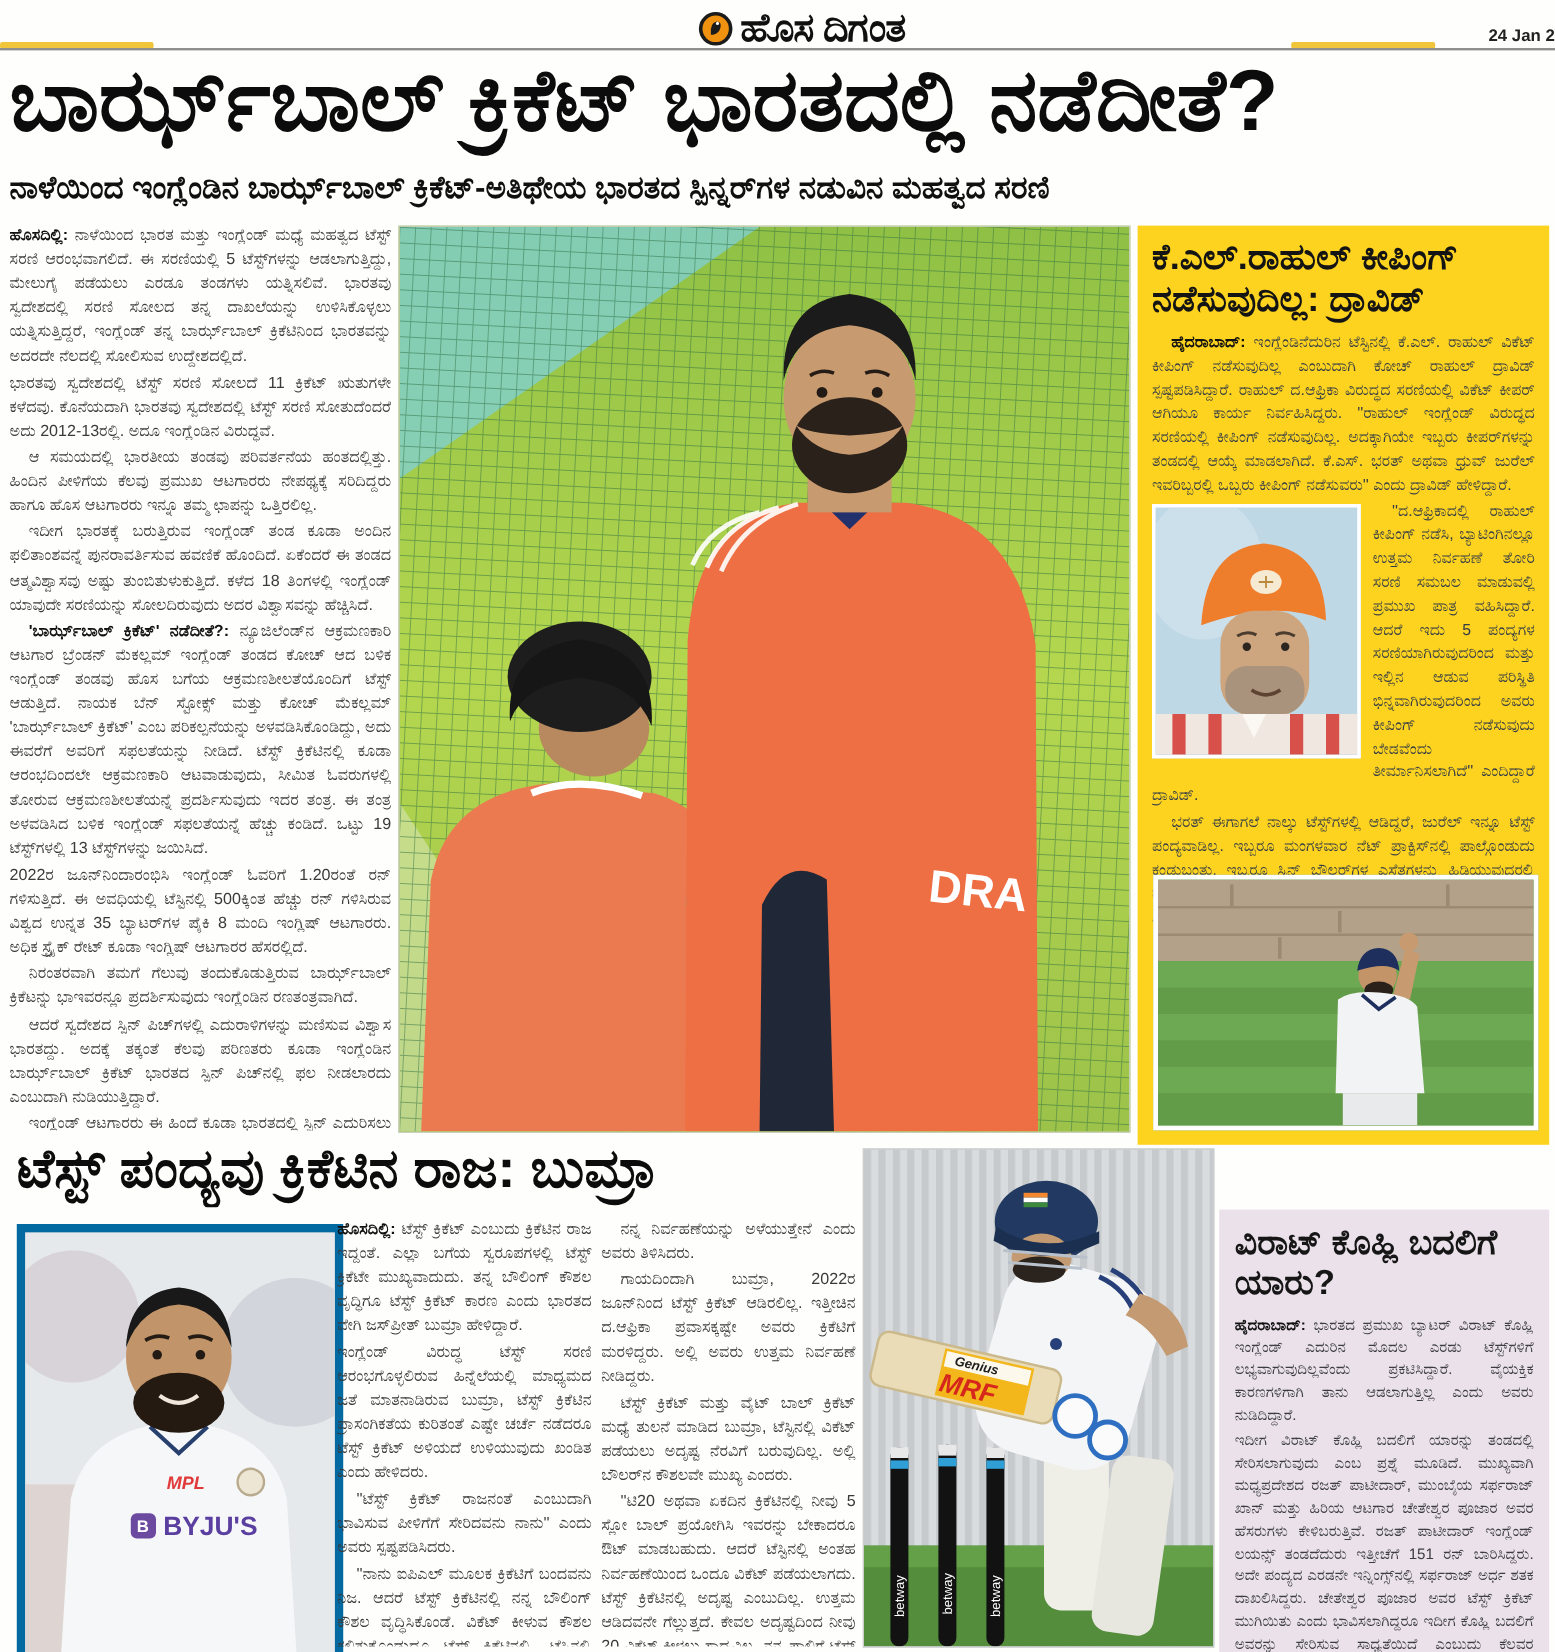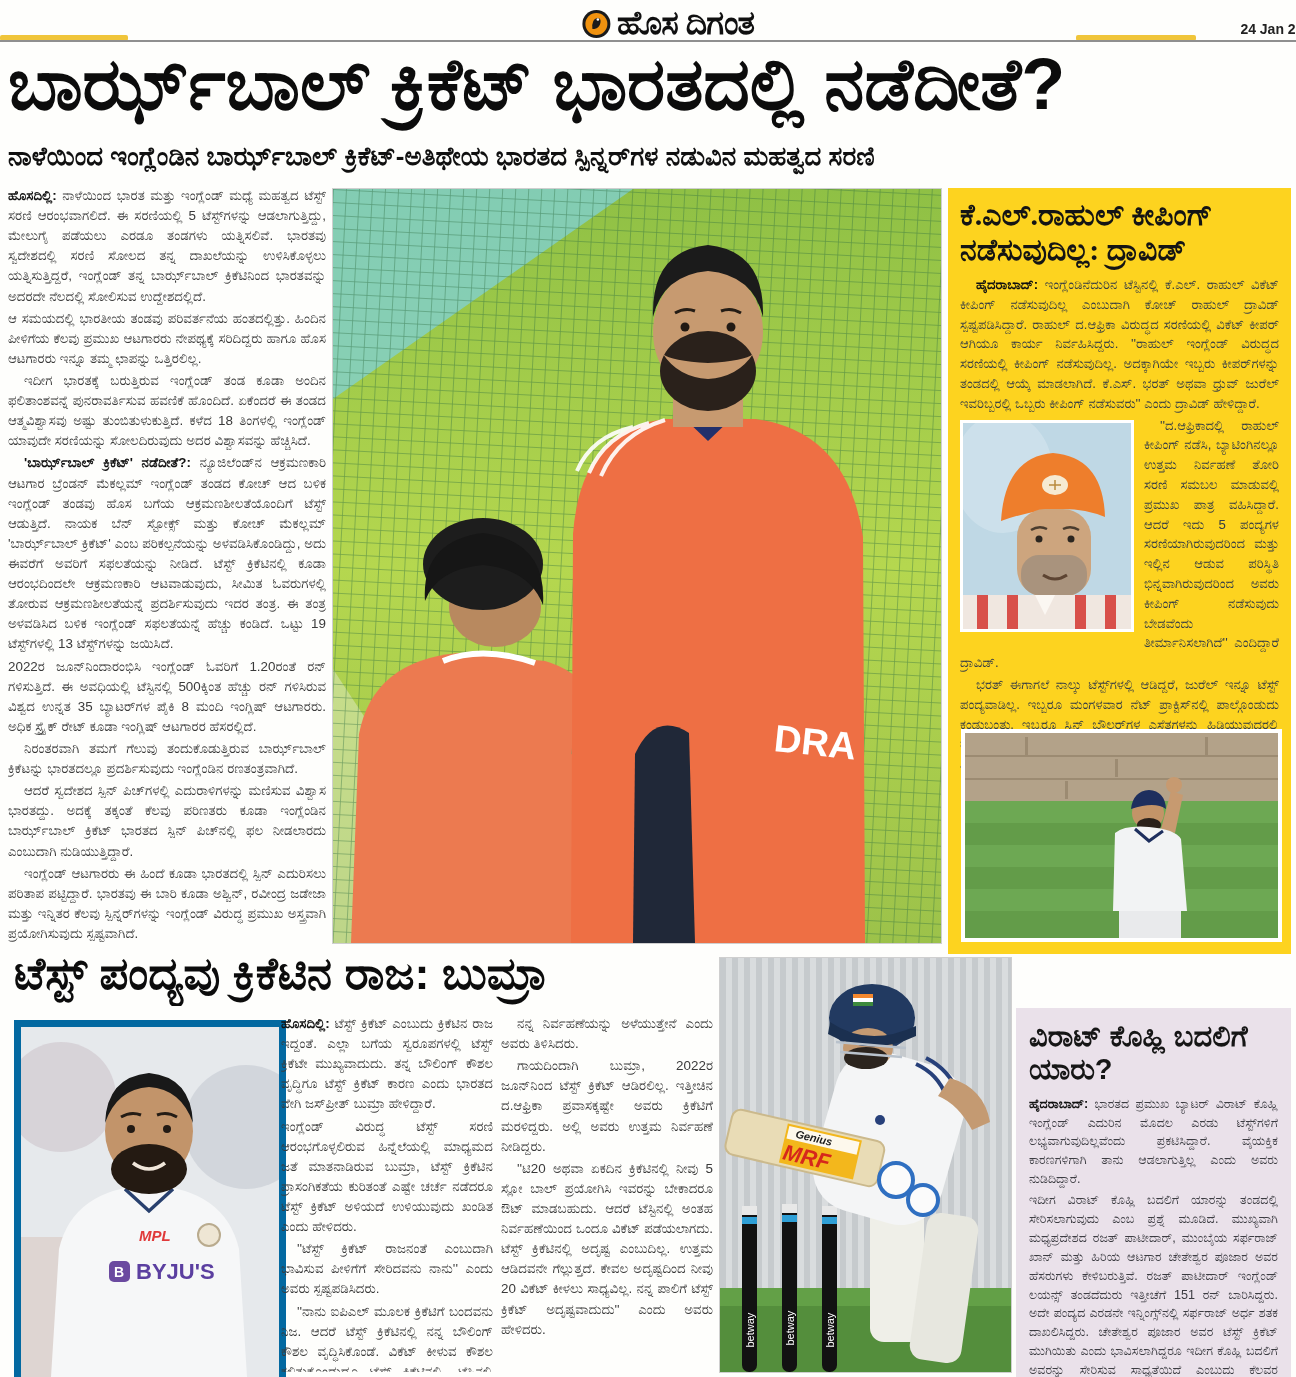--- a/index.html
+++ b/index.html
@@ -32,7 +32,7 @@
   
   #sidebar{position:absolute;left:948px;top:188px;width:343px;height:766px;background:#fdd31f;
            box-sizing:border-box;padding:10px 12px;overflow:hidden;}
-  #sidebar h2{margin:0 0 8px 0;font-size:30px;line-height:1.15;font-weight:800;color:#141414;font-family:Liberation Serif, serif;}
+  #sidebar h2{margin:0 0 8px 0;font-size:30px;line-height:1.15;font-weight:800;color:#141414;}
   #sidebar .body-text{color:#343c46;font-size:13.2px;height:494px;overflow:hidden;}
   #dravid-photo{float:left;width:168px;height:206px;margin:4px 10px 2px 0;border:3px solid #fff;
                 background:#bfd8e5;overflow:hidden;}

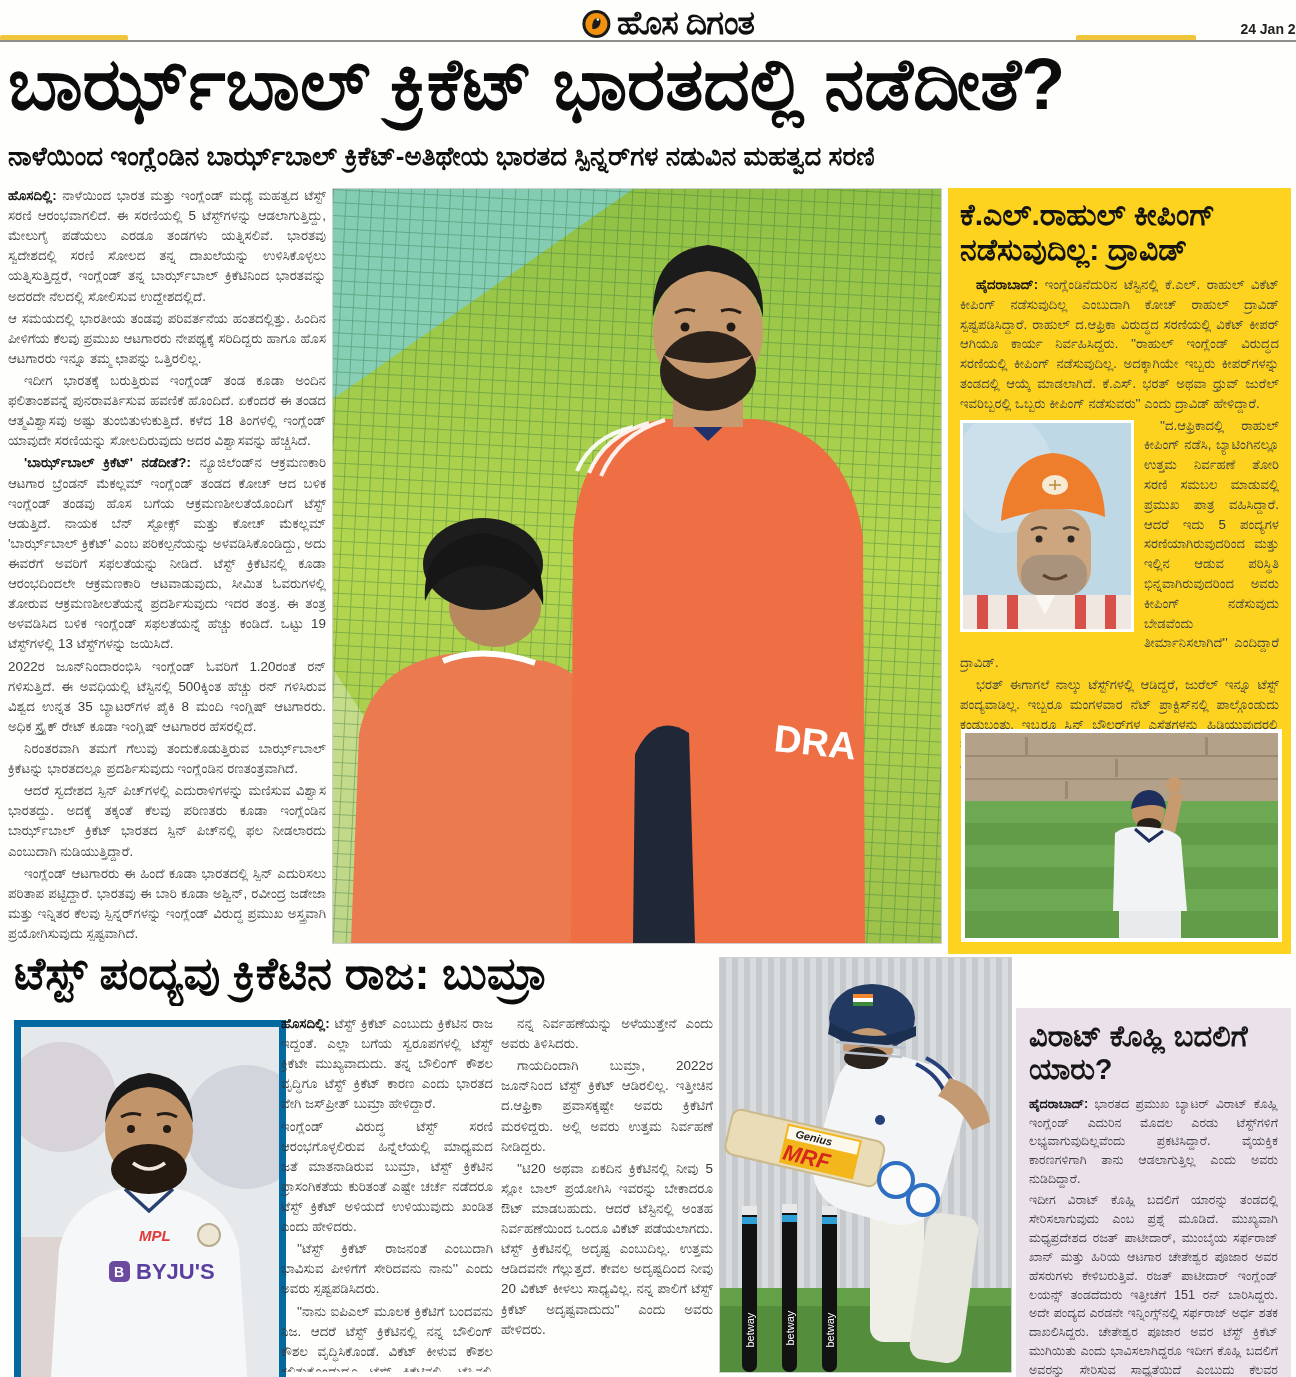--- a/index.html
+++ b/index.html
@@ -84,6 +84,7 @@
   <div id="lead-col" class="body-text">
     <p><span class="dateline">ಹೊಸದಿಲ್ಲಿ:</span> <span>ನಾಳೆಯಿಂದ ಭಾರತ ಮತ್ತು ಇಂಗ್ಲೆಂಡ್ ಮಧ್ಯೆ ಮಹತ್ವದ ಟೆಸ್ಟ್ ಸರಣಿ ಆರಂಭವಾಗಲಿದೆ. ಈ ಸರಣಿಯಲ್ಲಿ 5 ಟೆಸ್ಟ್‌ಗಳನ್ನು ಆಡಲಾಗುತ್ತಿದ್ದು, ಮೇಲುಗೈ ಪಡೆಯಲು ಎರಡೂ ತಂಡಗಳು ಯತ್ನಿಸಲಿವೆ. ಭಾರತವು ಸ್ವದೇಶದಲ್ಲಿ ಸರಣಿ ಸೋಲದ ತನ್ನ ದಾಖಲೆಯನ್ನು ಉಳಿಸಿಕೊಳ್ಳಲು ಯತ್ನಿಸುತ್ತಿದ್ದರೆ, ಇಂಗ್ಲೆಂಡ್ ತನ್ನ ಬಾರ್ಝ್‌ಬಾಲ್ ಕ್ರಿಕೆಟಿನಿಂದ ಭಾರತವನ್ನು ಅದರದೇ ನೆಲದಲ್ಲಿ ಸೋಲಿಸುವ ಉದ್ದೇಶದಲ್ಲಿದೆ.</span></p>
     <div>
+        <p>ಭಾರತವು ಸ್ವದೇಶದಲ್ಲಿ ಟೆಸ್ಟ್ ಸರಣಿ ಸೋಲದೆ 11 ಕ್ರಿಕೆಟ್ ಋತುಗಳೇ ಕಳೆದವು. ಕೊನೆಯದಾಗಿ ಭಾರತವು ಸ್ವದೇಶದಲ್ಲಿ ಟೆಸ್ಟ್ ಸರಣಿ ಸೋತುದೆಂದರೆ ಅದು 2012-13ರಲ್ಲಿ. ಅದೂ ಇಂಗ್ಲೆಂಡಿನ ವಿರುದ್ಧವೆ.</p>
         <p>ಆ ಸಮಯದಲ್ಲಿ ಭಾರತೀಯ ತಂಡವು ಪರಿವರ್ತನೆಯ ಹಂತದಲ್ಲಿತ್ತು. ಹಿಂದಿನ ಪೀಳಿಗೆಯ ಕೆಲವು ಪ್ರಮುಖ ಆಟಗಾರರು ನೇಪಥ್ಯಕ್ಕೆ ಸರಿದಿದ್ದರು ಹಾಗೂ ಹೊಸ ಆಟಗಾರರು ಇನ್ನೂ ತಮ್ಮ ಛಾಪನ್ನು ಒತ್ತಿರಲಿಲ್ಲ.</p>
         <p>ಇದೀಗ ಭಾರತಕ್ಕೆ ಬರುತ್ತಿರುವ ಇಂಗ್ಲೆಂಡ್ ತಂಡ ಕೂಡಾ ಅಂದಿನ ಫಲಿತಾಂಶವನ್ನೆ ಪುನರಾವರ್ತಿಸುವ ಹವಣಿಕೆ ಹೊಂದಿದೆ. ಏಕೆಂದರೆ ಈ ತಂಡದ ಆತ್ಮವಿಶ್ವಾಸವು ಅಷ್ಟು ತುಂಬಿತುಳುಕುತ್ತಿದೆ. ಕಳೆದ 18 ತಿಂಗಳಲ್ಲಿ ಇಂಗ್ಲೆಂಡ್ ಯಾವುದೇ ಸರಣಿಯನ್ನು ಸೋಲದಿರುವುದು ಅದರ ವಿಶ್ವಾಸವನ್ನು ಹೆಚ್ಚಿಸಿದೆ.</p>
       </div>

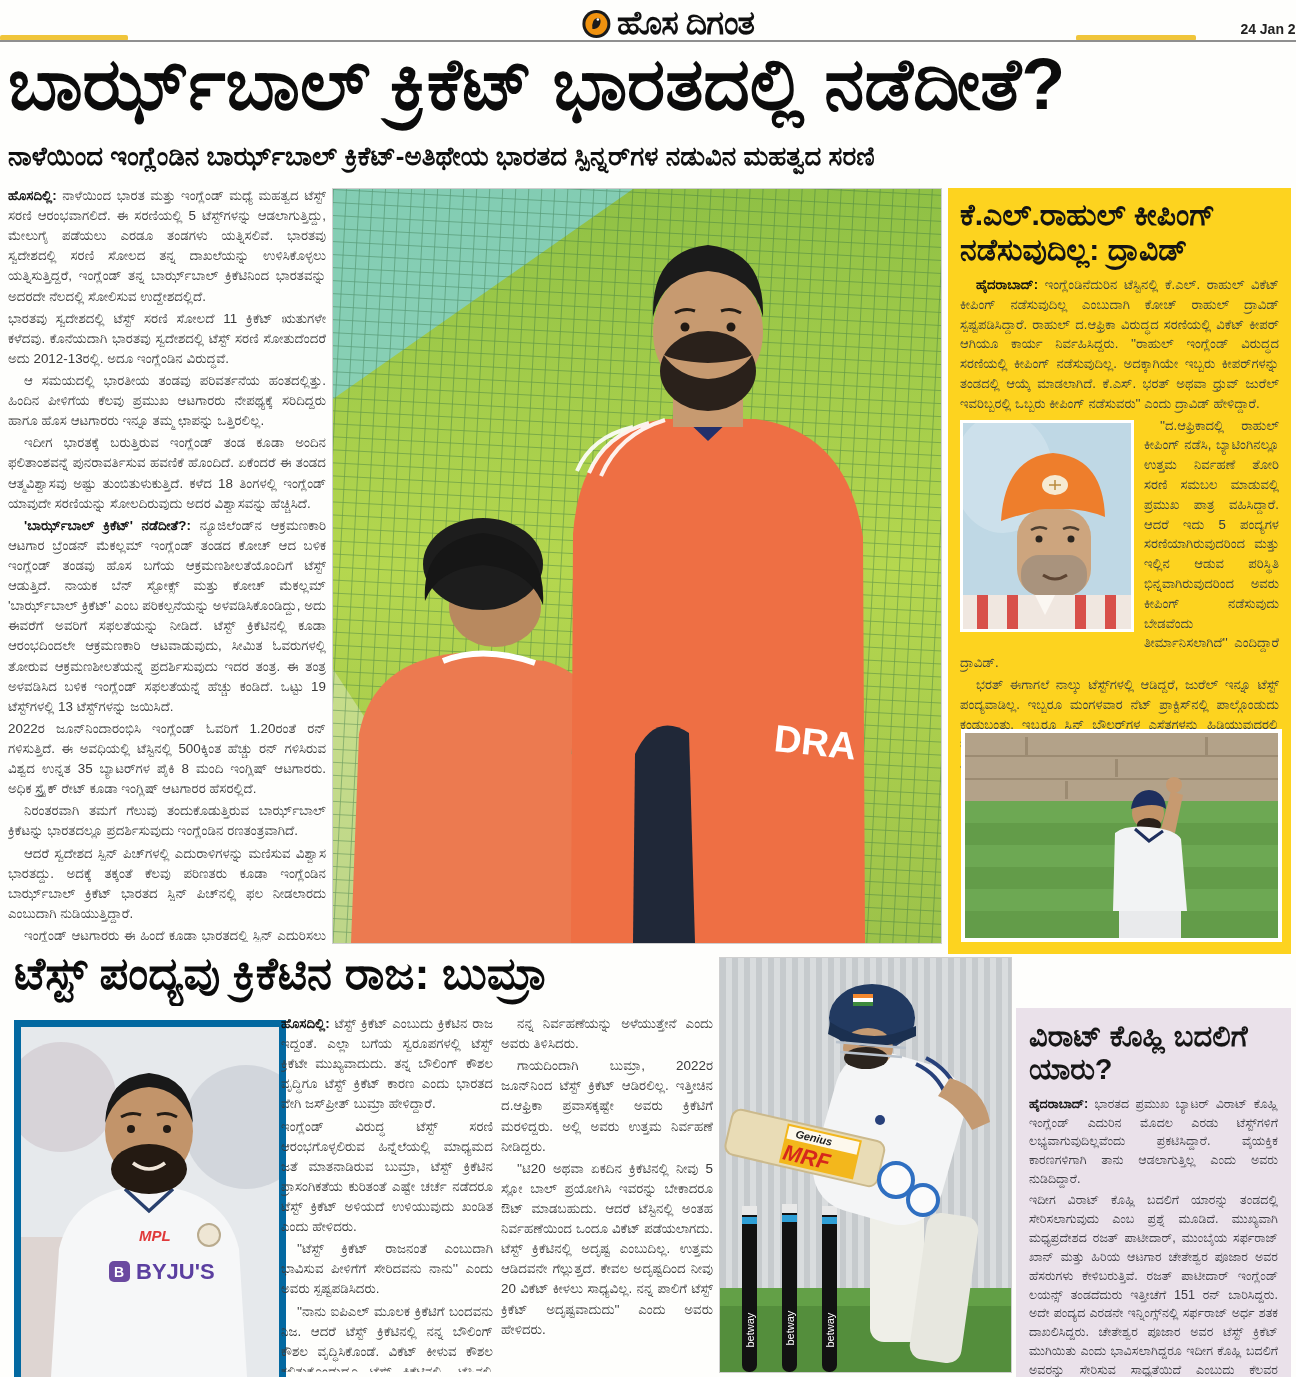--- a/index.html
+++ b/index.html
@@ -91,7 +91,7 @@
     <p><span class="lead-in">'ಬಾರ್ಝ್‌ಬಾಲ್ ಕ್ರಿಕೆಟ್' ನಡೆದೀತೆ?:</span> <span>ನ್ಯೂಜಿಲೆಂಡ್‌ನ ಆಕ್ರಮಣಕಾರಿ ಆಟಗಾರ ಬ್ರೆಂಡನ್ ಮೆಕಲ್ಲಮ್ ಇಂಗ್ಲೆಂಡ್ ತಂಡದ ಕೋಚ್ ಆದ ಬಳಿಕ ಇಂಗ್ಲೆಂಡ್ ತಂಡವು ಹೊಸ ಬಗೆಯ ಆಕ್ರಮಣಶೀಲತೆಯೊಂದಿಗೆ ಟೆಸ್ಟ್ ಆಡುತ್ತಿದೆ. ನಾಯಕ ಬೆನ್ ಸ್ಟೋಕ್ಸ್ ಮತ್ತು ಕೋಚ್ ಮೆಕಲ್ಲಮ್ 'ಬಾರ್ಝ್‌ಬಾಲ್ ಕ್ರಿಕೆಟ್' ಎಂಬ ಪರಿಕಲ್ಪನೆಯನ್ನು ಅಳವಡಿಸಿಕೊಂಡಿದ್ದು, ಅದು ಈವರೆಗೆ ಅವರಿಗೆ ಸಫಲತೆಯನ್ನು ನೀಡಿದೆ. ಟೆಸ್ಟ್ ಕ್ರಿಕೆಟಿನಲ್ಲಿ ಕೂಡಾ ಆರಂಭದಿಂದಲೇ ಆಕ್ರಮಣಕಾರಿ ಆಟವಾಡುವುದು, ಸೀಮಿತ ಓವರುಗಳಲ್ಲಿ ತೋರುವ ಆಕ್ರಮಣಶೀಲತೆಯನ್ನೆ ಪ್ರದರ್ಶಿಸುವುದು ಇದರ ತಂತ್ರ. ಈ ತಂತ್ರ ಅಳವಡಿಸಿದ ಬಳಿಕ ಇಂಗ್ಲೆಂಡ್ ಸಫಲತೆಯನ್ನೆ ಹೆಚ್ಚು ಕಂಡಿದೆ. ಒಟ್ಟು 19 ಟೆಸ್ಟ್‌ಗಳಲ್ಲಿ 13 ಟೆಸ್ಟ್‌ಗಳನ್ನು ಜಯಿಸಿದೆ.</span></p>
     <div>
         <p>2022ರ ಜೂನ್‌ನಿಂದಾರಂಭಿಸಿ ಇಂಗ್ಲೆಂಡ್ ಓವರಿಗೆ 1.20ರಂತೆ ರನ್ ಗಳಿಸುತ್ತಿದೆ. ಈ ಅವಧಿಯಲ್ಲಿ ಟೆಸ್ಟಿನಲ್ಲಿ 500ಕ್ಕಿಂತ ಹೆಚ್ಚು ರನ್ ಗಳಿಸಿರುವ ವಿಶ್ವದ ಉನ್ನತ 35 ಬ್ಯಾಟರ್‌ಗಳ ಪೈಕಿ 8 ಮಂದಿ ಇಂಗ್ಲಿಷ್ ಆಟಗಾರರು. ಅಧಿಕ ಸ್ಟ್ರೈಕ್ ರೇಟ್ ಕೂಡಾ ಇಂಗ್ಲಿಷ್ ಆಟಗಾರರ ಹೆಸರಲ್ಲಿದೆ.</p>
-        <p>ನಿರಂತರವಾಗಿ ತಮಗೆ ಗೆಲುವು ತಂದುಕೊಡುತ್ತಿರುವ ಬಾರ್ಝ್‌ಬಾಲ್ ಕ್ರಿಕೆಟನ್ನು ಭಾರತದಲ್ಲೂ ಪ್ರದರ್ಶಿಸುವುದು ಇಂಗ್ಲೆಂಡಿನ ರಣತಂತ್ರವಾಗಿದೆ.</p>
+        <p>ನಿರಂತರವಾಗಿ ತಮಗೆ ಗೆಲುವು ತಂದುಕೊಡುತ್ತಿರುವ ಬಾರ್ಝ್‌ಬಾಲ್ ಕ್ರಿಕೆಟನ್ನು ಭಾಇವರನ್ಲೂ ಪ್ರದರ್ಶಿಸುವುದು ಇಂಗ್ಲೆಂಡಿನ ರಣತಂತ್ರವಾಗಿದೆ.</p>
         <p>ಆದರೆ ಸ್ವದೇಶದ ಸ್ಪಿನ್ ಪಿಚ್‌ಗಳಲ್ಲಿ ಎದುರಾಳಿಗಳನ್ನು ಮಣಿಸುವ ವಿಶ್ವಾಸ ಭಾರತದ್ದು. ಅದಕ್ಕೆ ತಕ್ಕಂತೆ ಕೆಲವು ಪರಿಣತರು ಕೂಡಾ ಇಂಗ್ಲೆಂಡಿನ ಬಾರ್ಝ್‌ಬಾಲ್ ಕ್ರಿಕೆಟ್ ಭಾರತದ ಸ್ಪಿನ್ ಪಿಚ್‌ನಲ್ಲಿ ಫಲ ನೀಡಲಾರದು ಎಂಬುದಾಗಿ ನುಡಿಯುತ್ತಿದ್ದಾರೆ.</p>
         <p>ಇಂಗ್ಲೆಂಡ್ ಆಟಗಾರರು ಈ ಹಿಂದೆ ಕೂಡಾ ಭಾರತದಲ್ಲಿ ಸ್ಪಿನ್ ಎದುರಿಸಲು ಪರಿತಾಪ ಪಟ್ಟಿದ್ದಾರೆ. ಭಾರತವು ಈ ಬಾರಿ ಕೂಡಾ ಅಶ್ವಿನ್, ರವೀಂದ್ರ ಜಡೇಜಾ ಮತ್ತು ಇನ್ನಿತರ ಕೆಲವು ಸ್ಪಿನ್ನರ್‌ಗಳನ್ನು ಇಂಗ್ಲೆಂಡ್ ವಿರುದ್ಧ ಪ್ರಮುಖ ಅಸ್ತ್ರವಾಗಿ ಪ್ರಯೋಗಿಸುವುದು ಸ್ಪಷ್ಟವಾಗಿದೆ.</p>
       </div>

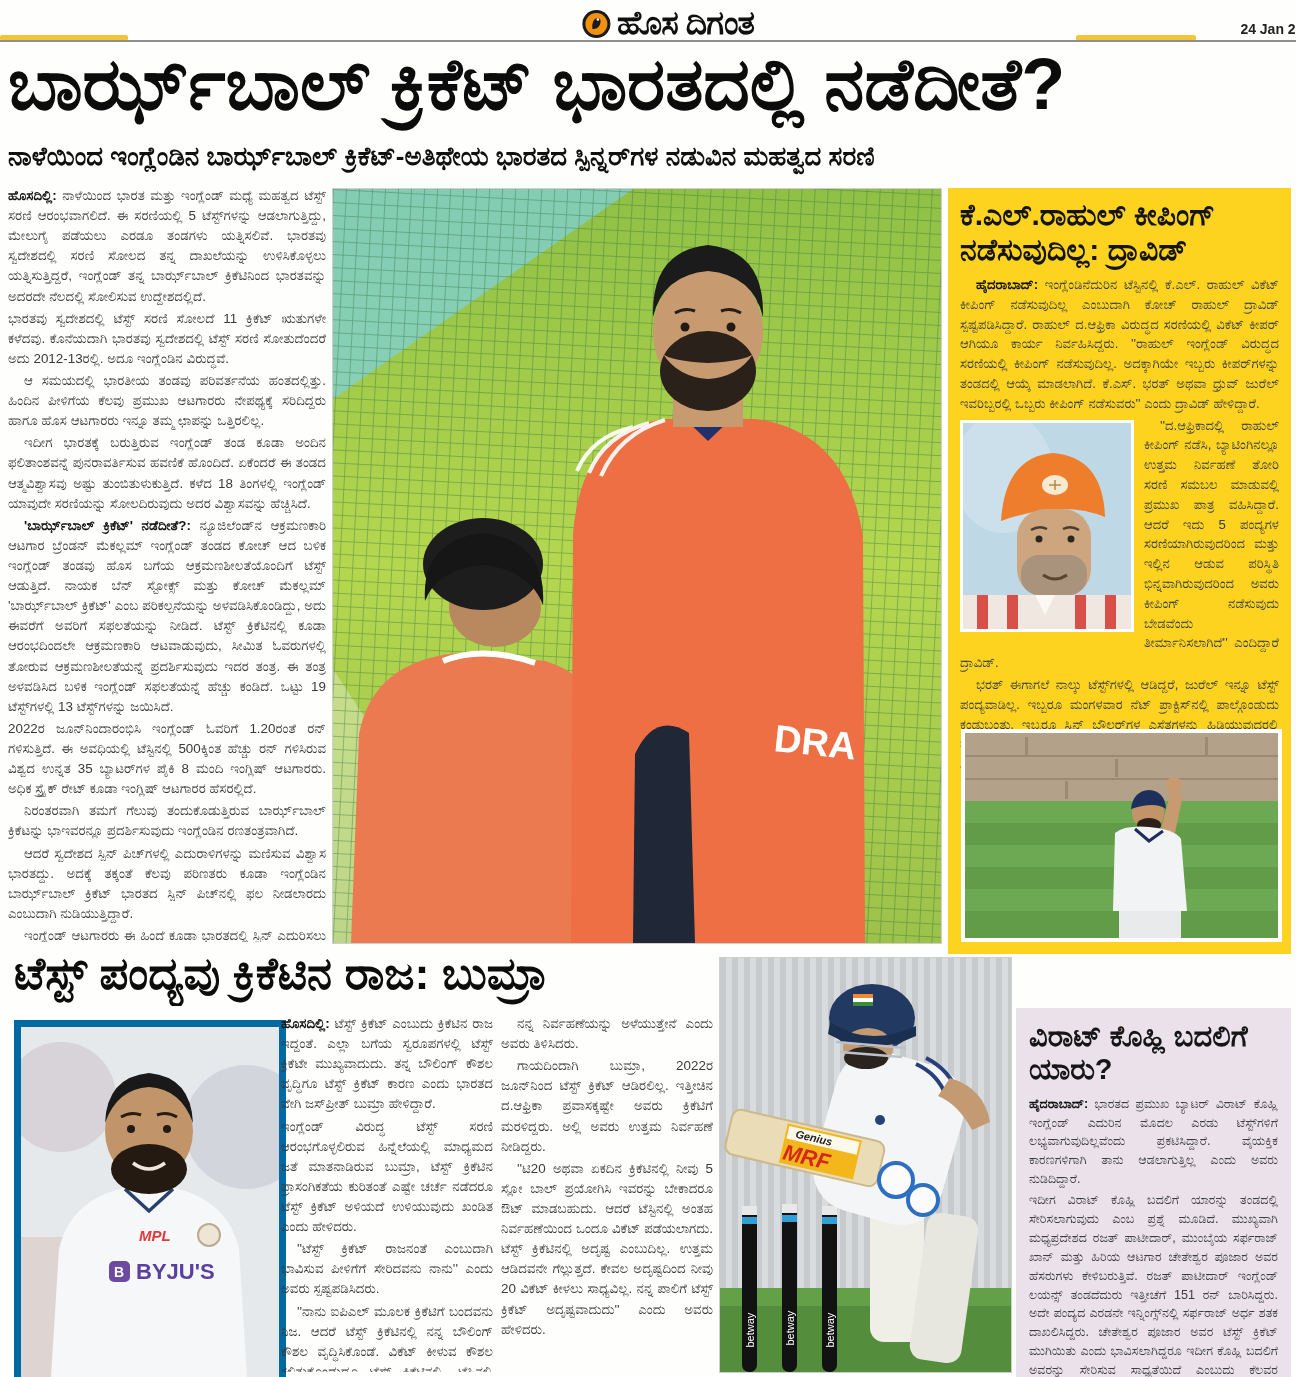--- a/index.html
+++ b/index.html
@@ -239,6 +239,7 @@
     <div>
         <p>ನನ್ನ ನಿರ್ವಹಣೆಯನ್ನು ಅಳೆಯುತ್ತೇನೆ ಎಂದು ಅವರು ತಿಳಿಸಿದರು.</p>
         <p>ಗಾಯದಿಂದಾಗಿ ಬುಮ್ರಾ, 2022ರ ಜೂನ್‌ನಿಂದ ಟೆಸ್ಟ್ ಕ್ರಿಕೆಟ್ ಆಡಿರಲಿಲ್ಲ. ಇತ್ತೀಚಿನ ದ.ಆಫ್ರಿಕಾ ಪ್ರವಾಸಕ್ಕಷ್ಟೇ ಅವರು ಕ್ರಿಕೆಟಿಗೆ ಮರಳಿದ್ದರು. ಅಲ್ಲಿ ಅವರು ಉತ್ತಮ ನಿರ್ವಹಣೆ ನೀಡಿದ್ದರು.</p>
+        <p>ಟೆಸ್ಟ್ ಕ್ರಿಕೆಟ್ ಮತ್ತು ವೈಟ್ ಬಾಲ್ ಕ್ರಿಕೆಟ್ ಮಧ್ಯೆ ತುಲನೆ ಮಾಡಿದ ಬುಮ್ರಾ, ಟೆಸ್ಟಿನಲ್ಲಿ ವಿಕೆಟ್ ಪಡೆಯಲು ಅದೃಷ್ಟ ನೆರವಿಗೆ ಬರುವುದಿಲ್ಲ. ಅಲ್ಲಿ ಬೌಲರ್‌ನ ಕೌಶಲವೇ ಮುಖ್ಯ ಎಂದರು.</p>
         <p>''ಟಿ20 ಅಥವಾ ಏಕದಿನ ಕ್ರಿಕೆಟಿನಲ್ಲಿ ನೀವು 5 ಸ್ಲೋ ಬಾಲ್ ಪ್ರಯೋಗಿಸಿ ಇವರನ್ನು ಬೇಕಾದರೂ ಔಟ್ ಮಾಡಬಹುದು. ಆದರೆ ಟೆಸ್ಟಿನಲ್ಲಿ ಅಂತಹ ನಿರ್ವಹಣೆಯಿಂದ ಒಂದೂ ವಿಕೆಟ್ ಪಡೆಯಲಾಗದು. ಟೆಸ್ಟ್ ಕ್ರಿಕೆಟಿನಲ್ಲಿ ಅದೃಷ್ಟ ಎಂಬುದಿಲ್ಲ. ಉತ್ತಮ ಆಡಿದವನೇ ಗೆಲ್ಲುತ್ತದೆ. ಕೇವಲ ಅದೃಷ್ಟದಿಂದ ನೀವು 20 ವಿಕೆಟ್ ಕೀಳಲು ಸಾಧ್ಯವಿಲ್ಲ. ನನ್ನ ಪಾಲಿಗೆ ಟೆಸ್ಟ್ ಕ್ರಿಕೆಟ್ ಅದೃಷ್ಟವಾದುದು'' ಎಂದು ಅವರು ಹೇಳಿದರು.</p>
       </div>
   </div>

